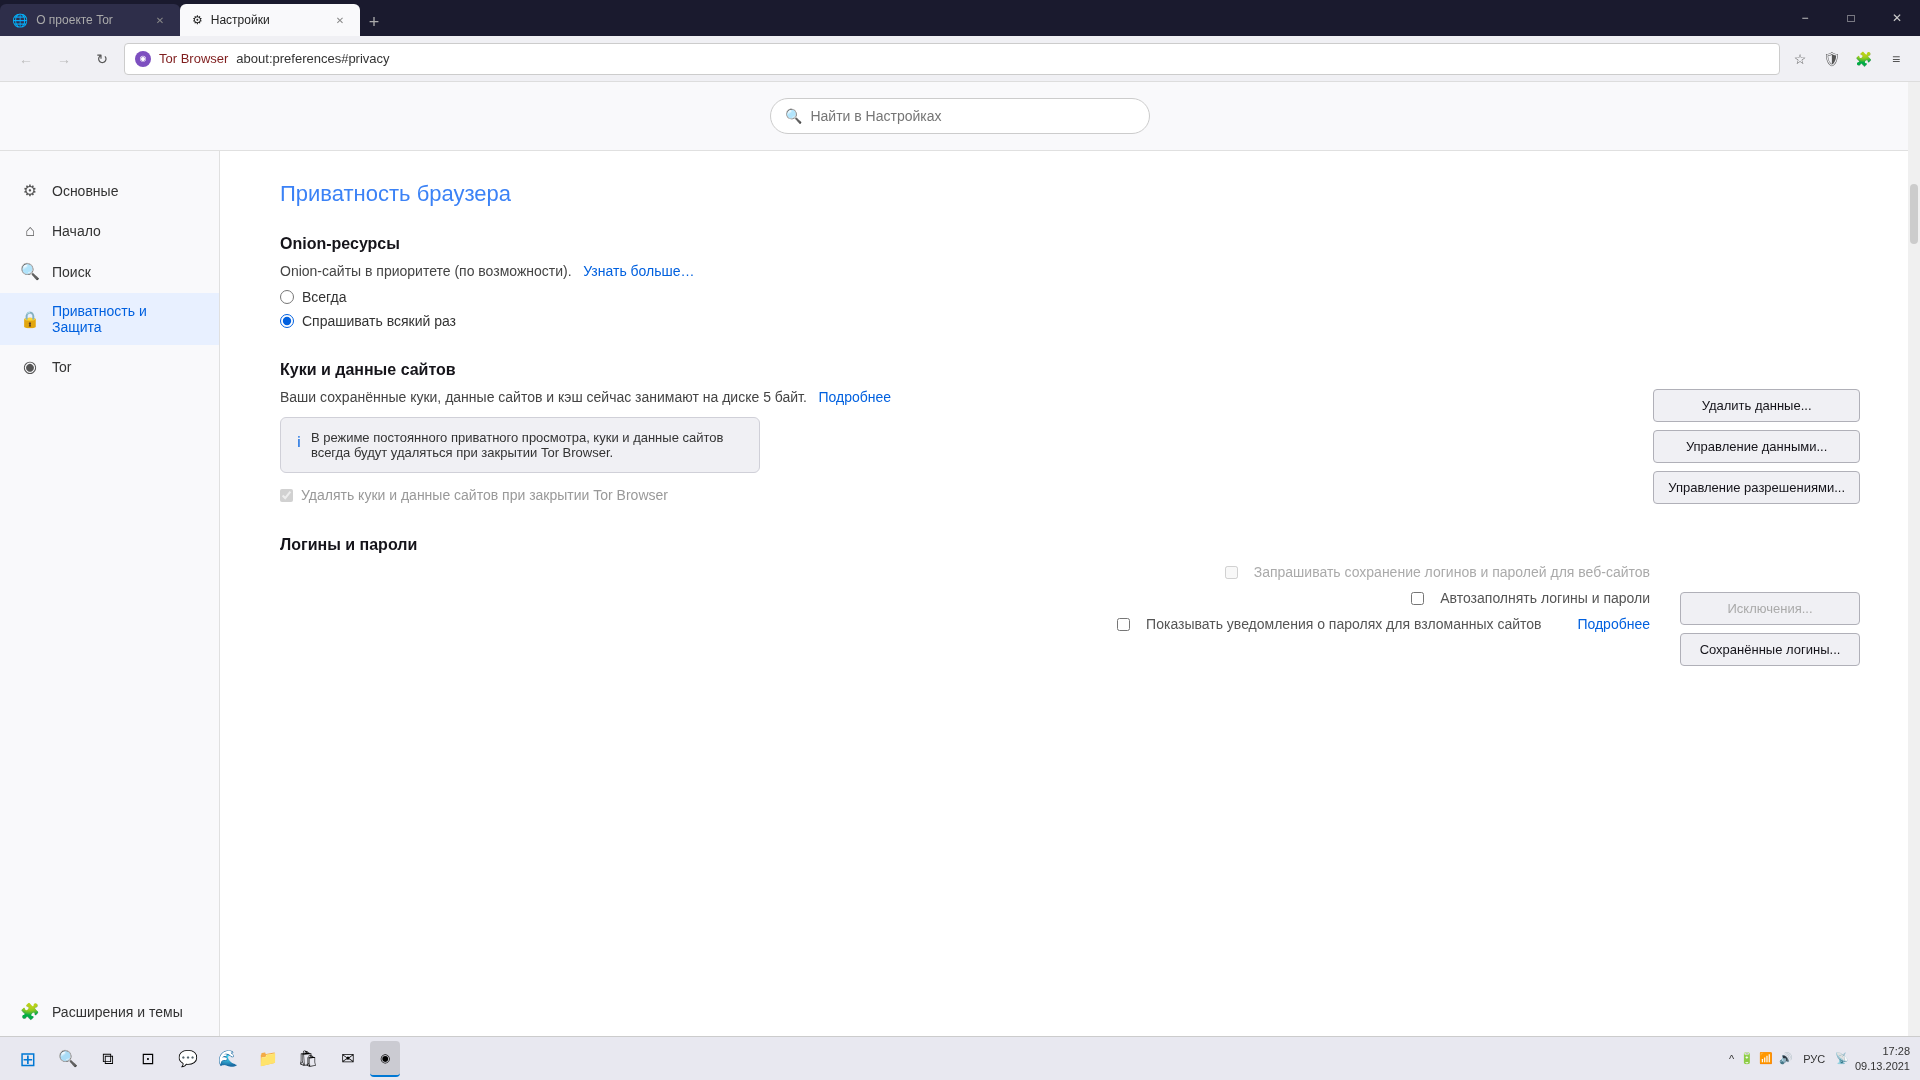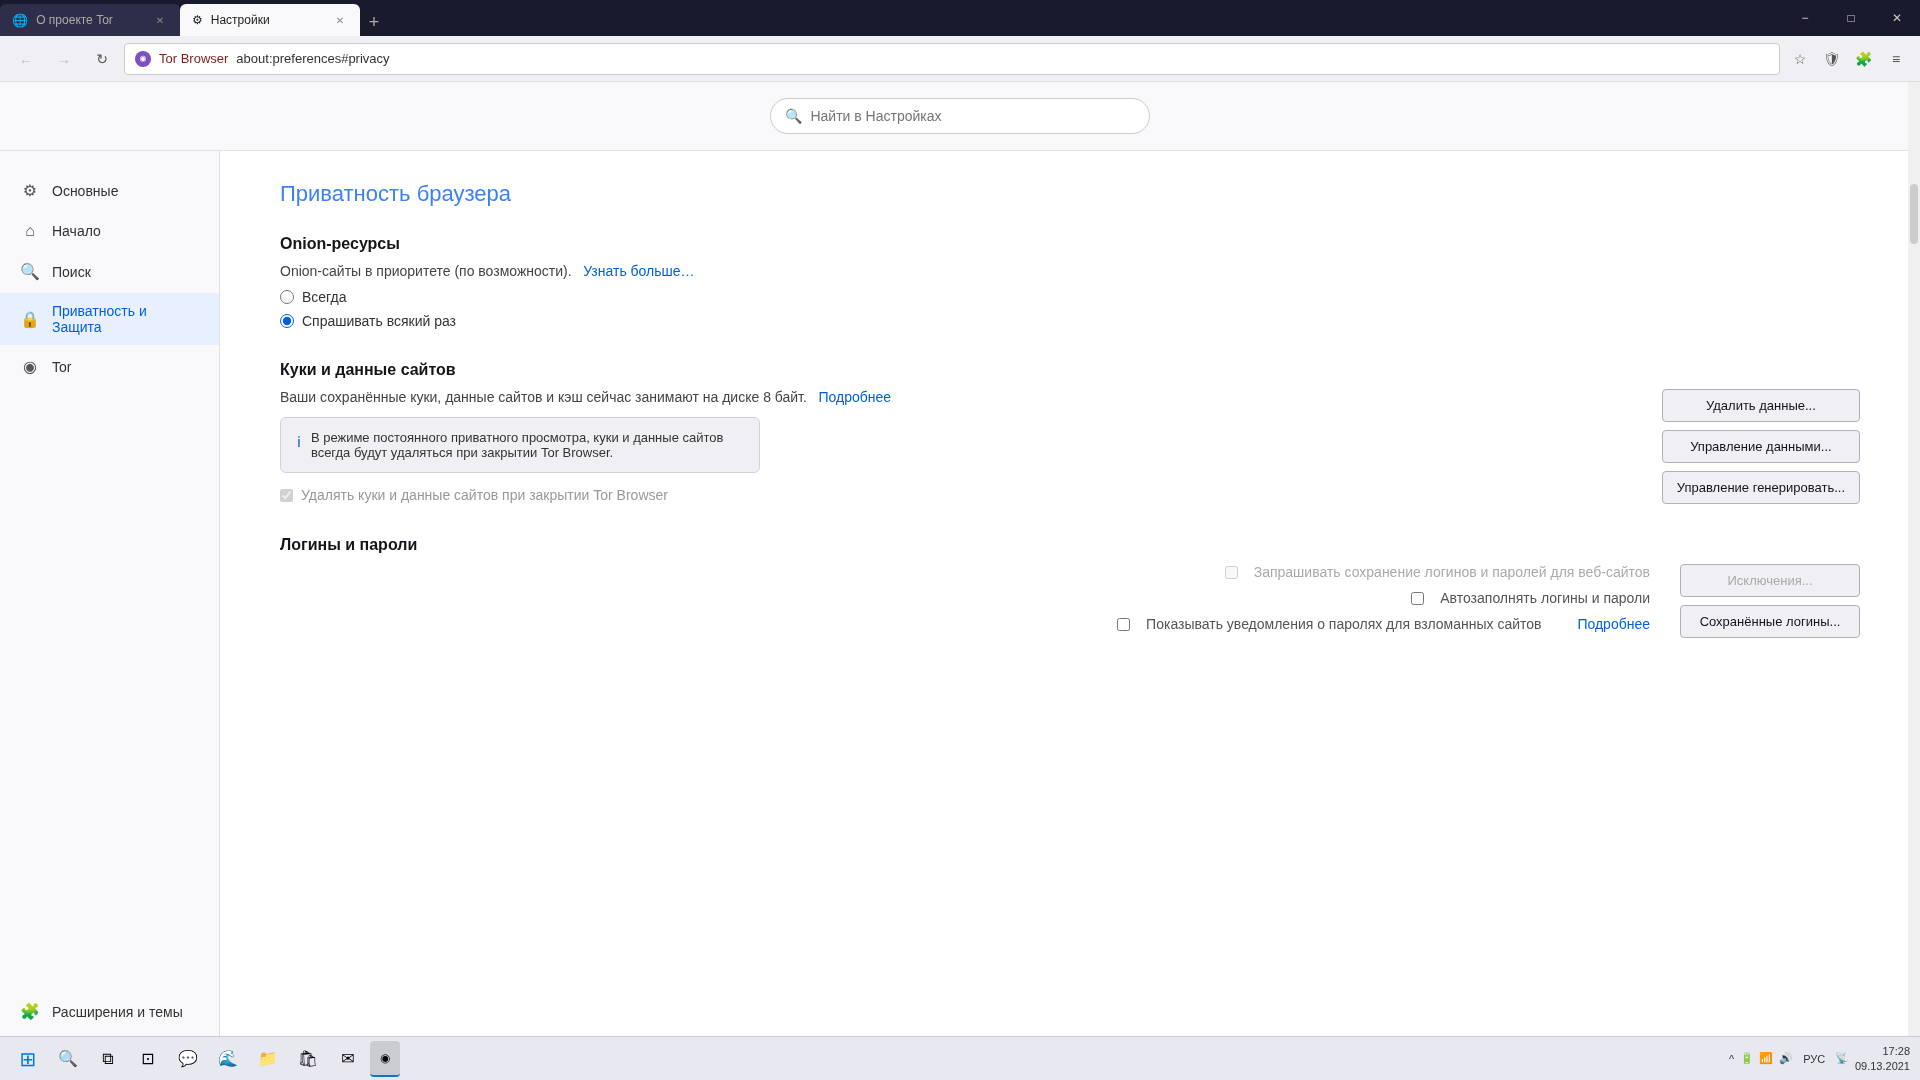--- a/index.html
+++ b/index.html
@@ -521,7 +521,7 @@
       <div class="cookies-layout">
         <div class="cookies-left">
           <div class="section-desc">
-            <span>Ваши сохранённые куки, данные сайтов и кэш сейчас занимают на диске 8 байт.</span>
+            <span>Ваши сохранённые куки, данные сайтов и кэш сейчас занимают на диске 5 байт.</span>
             &nbsp;
             <a class="link-blue">Подробнее</a>
           </div>

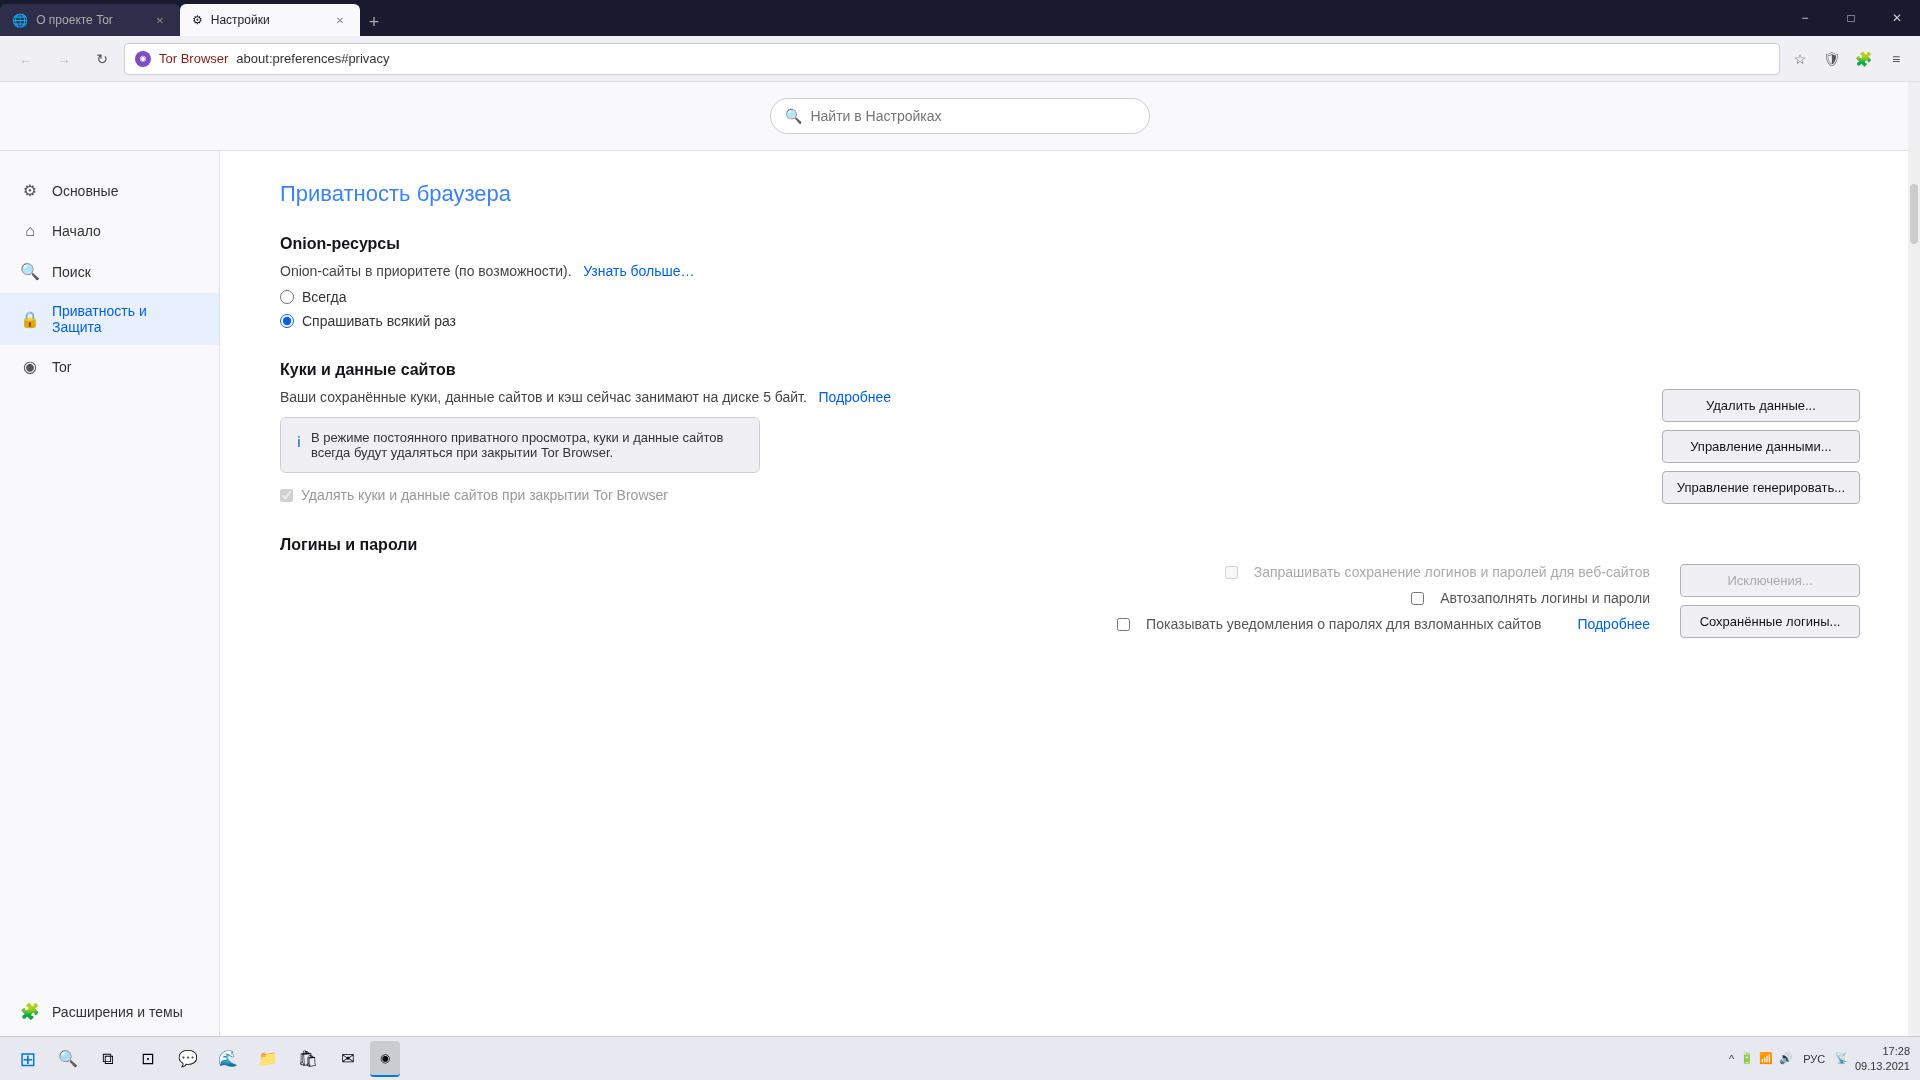--- a/index.html
+++ b/index.html
@@ -537,7 +537,7 @@
         <div class="cookies-buttons">
           <button class="btn-secondary">Удалить данные...</button>
           <button class="btn-secondary">Управление данными...</button>
-          <button class="btn-secondary">Управление генерировать...</button>
+          <button class="btn-secondary">Управление разрешениями...</button>
         </div>
       </div>
     </div>

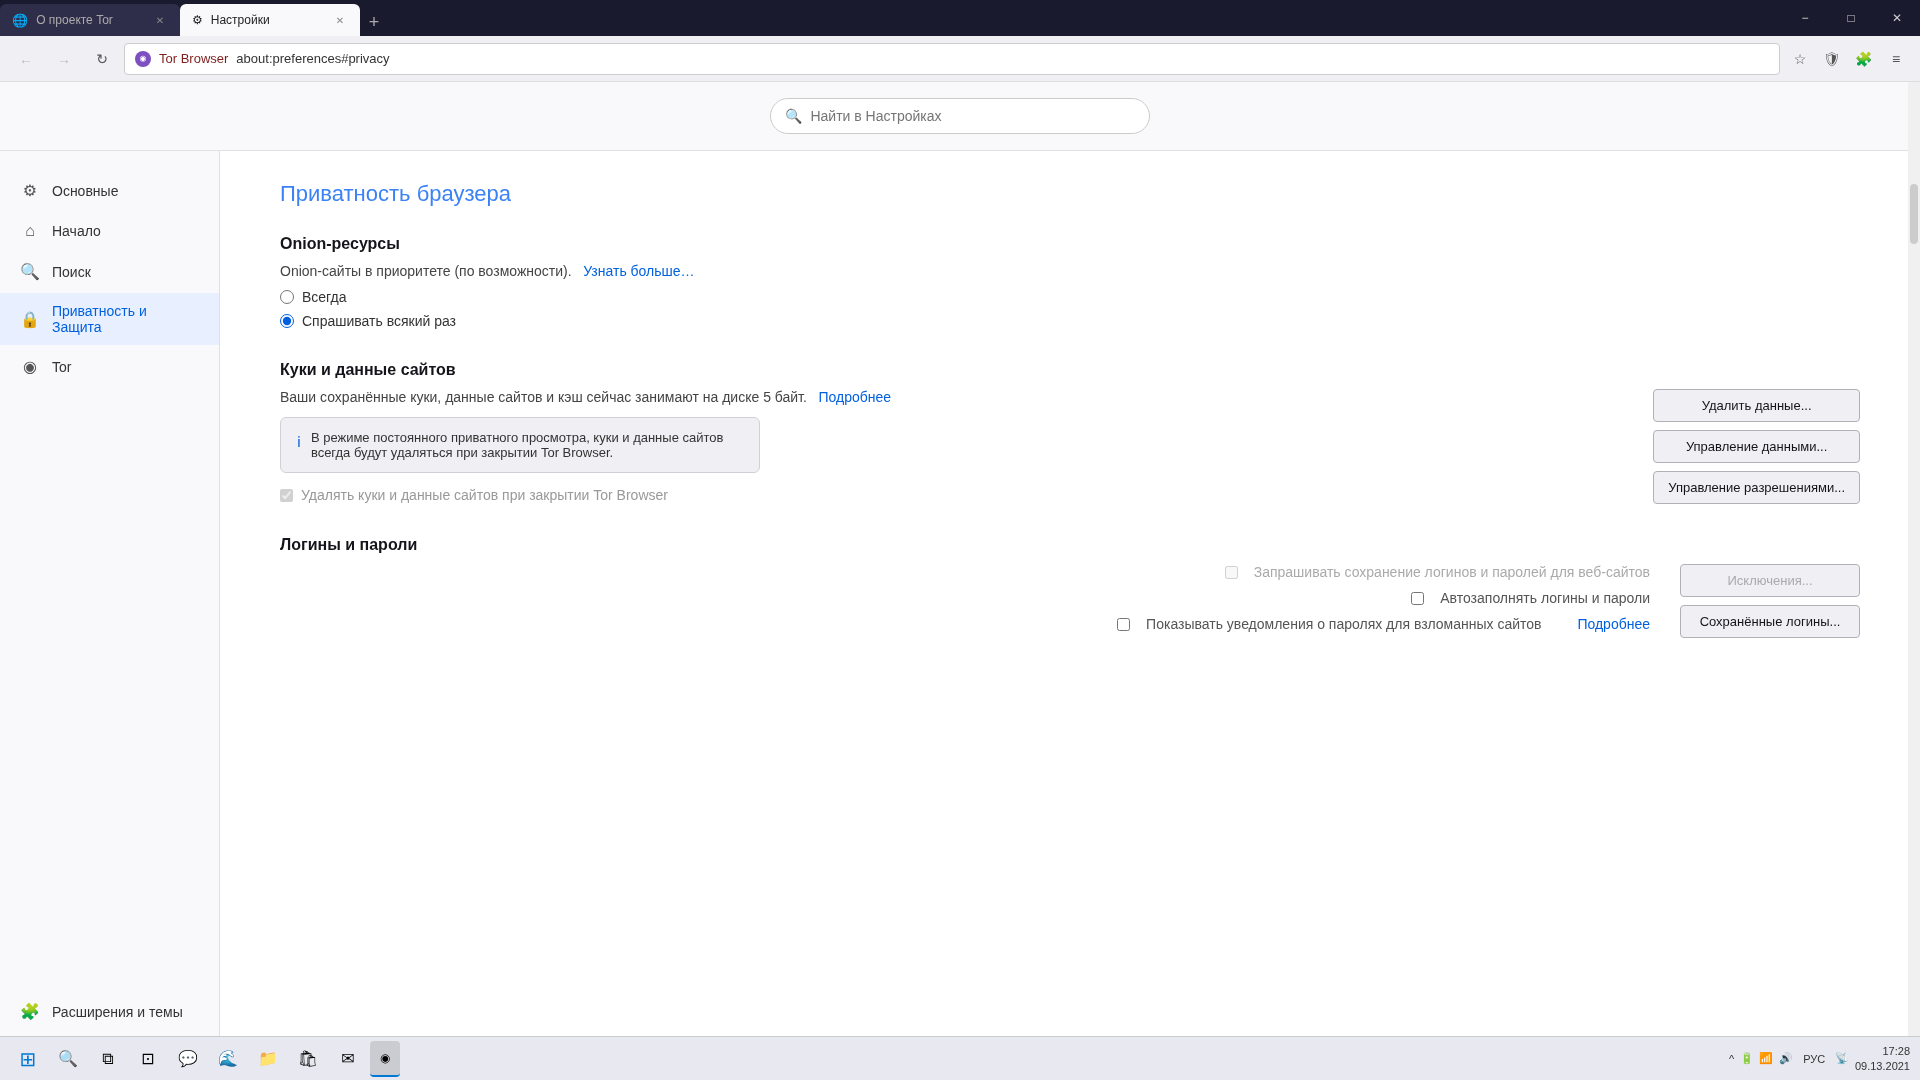--- a/index.html
+++ b/index.html
@@ -316,6 +316,7 @@
       flex-direction: column;
       gap: 8px;
       min-width: 180px;
+      margin-top: 28px;
     }
 
     .checkbox-group {

